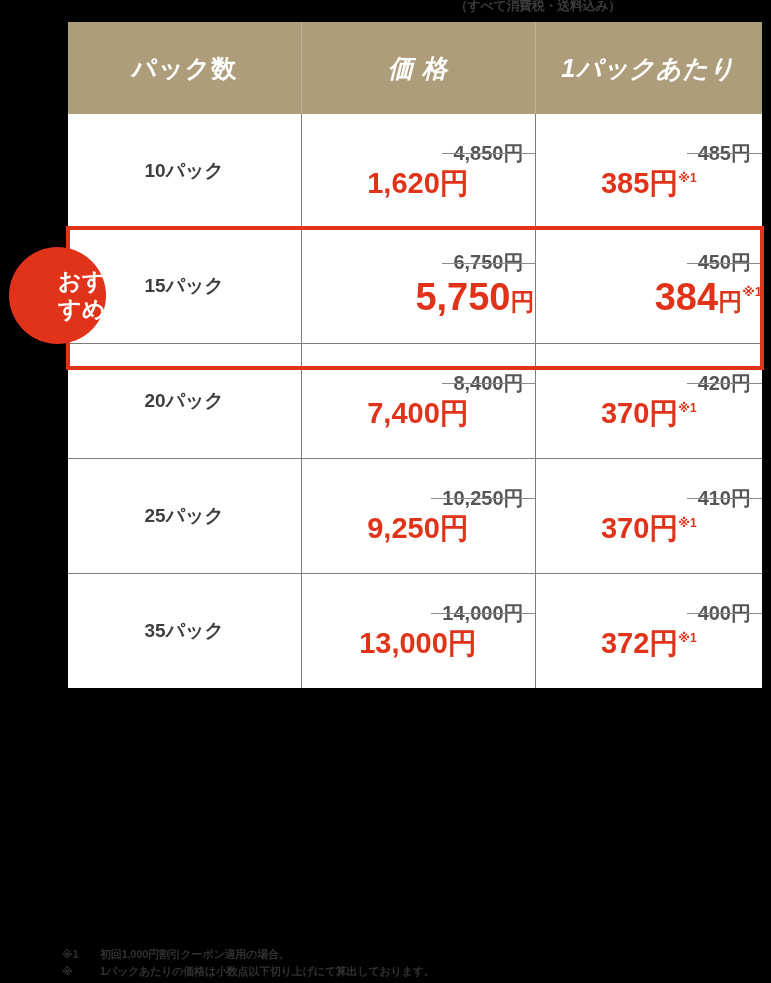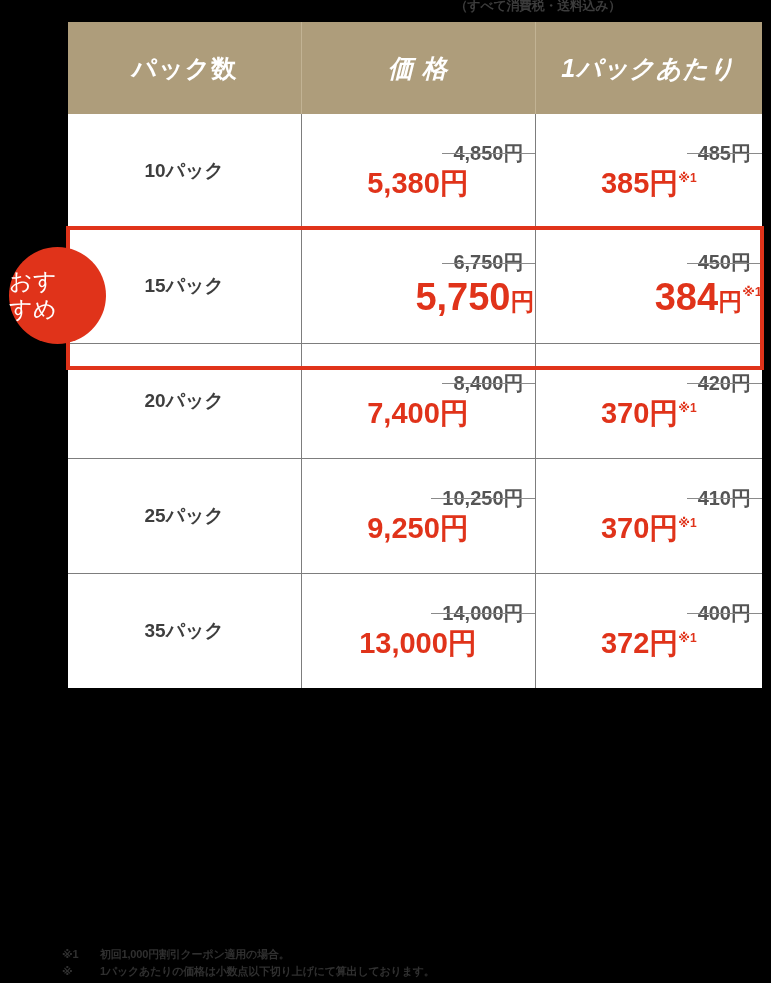--- a/index.html
+++ b/index.html
@@ -207,7 +207,7 @@
             <td class="pack-cell">10パック</td>
             <td>
               <span class="old-price"><span class="strike-inner">4,850円</span></span>
-              <span class="new-price"><span>5,380</span><span class="yen">円</span></span>
+              <span class="new-price"><span>1,620</span><span class="yen">円</span></span>
             </td>
             <td class="last-col">
               <span class="old-price"><span class="strike-inner">485円</span></span>

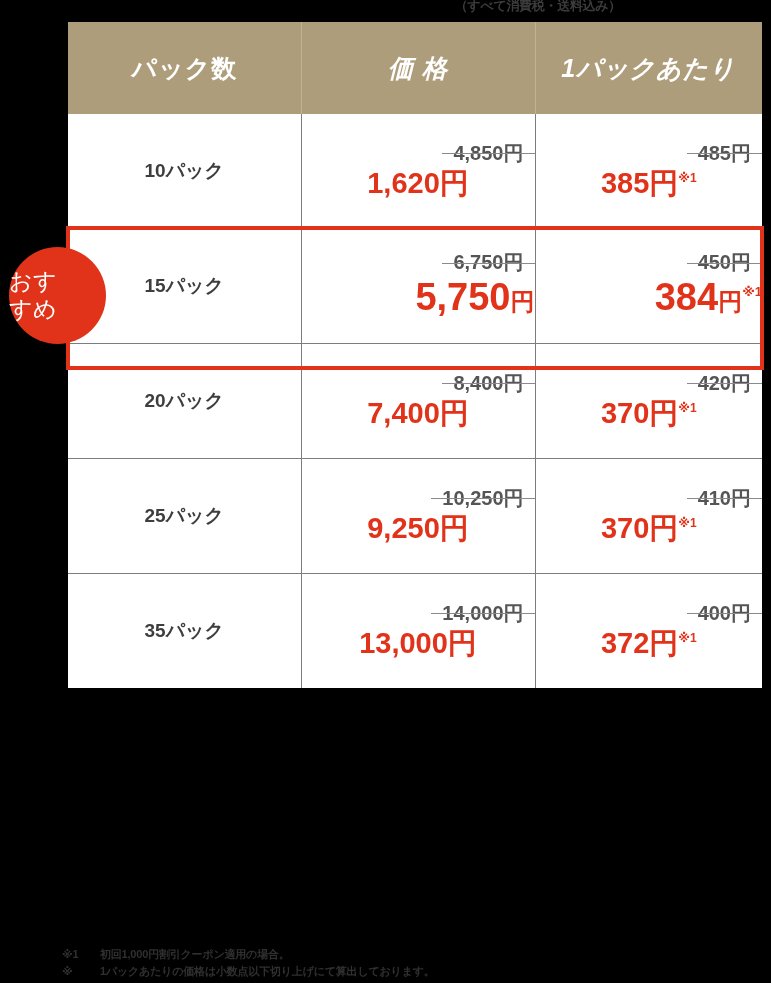--- a/index.html
+++ b/index.html
@@ -159,10 +159,10 @@
     color: #ffffff;
     display: flex;
     flex-direction: column;
-    align-items: flex-start;
+    align-items: flex-end;
     justify-content: center;
     font-size: 23px;
-    font-weight: 400;
+    font-weight: 700;
     line-height: 1.18;
     letter-spacing: 0.5px;
   }

